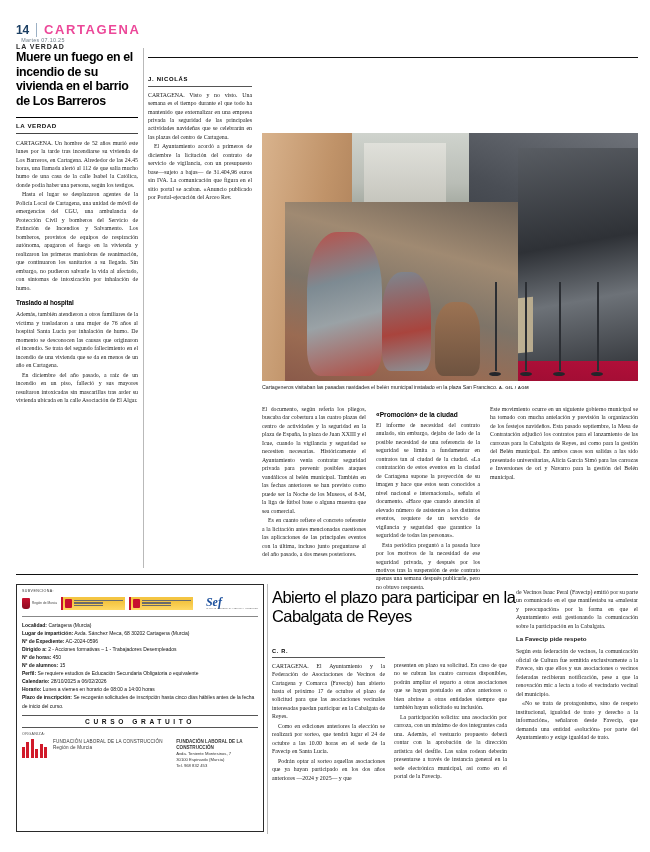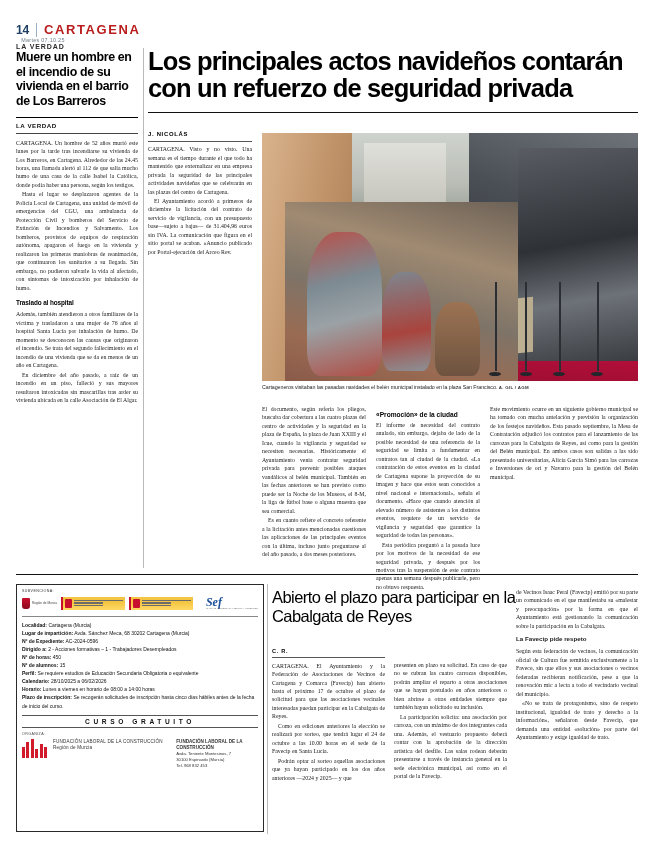--- a/index.html
+++ b/index.html
@@ -25,7 +25,7 @@
   .mast-divider { width: 1px; height: 14px; background: #9bb0c4; align-self: center; }
   .mast-section {
     font-family: "Liberation Sans", sans-serif;
-    font-weight: bold; font-size: 13px; color: #b91c1c; letter-spacing: 1.6px;
+    font-weight: bold; font-size: 13px; color: #ec4899; letter-spacing: 1.6px;
   }
   .mast-right { text-align: right; line-height: 1.15; }
   .mast-date {

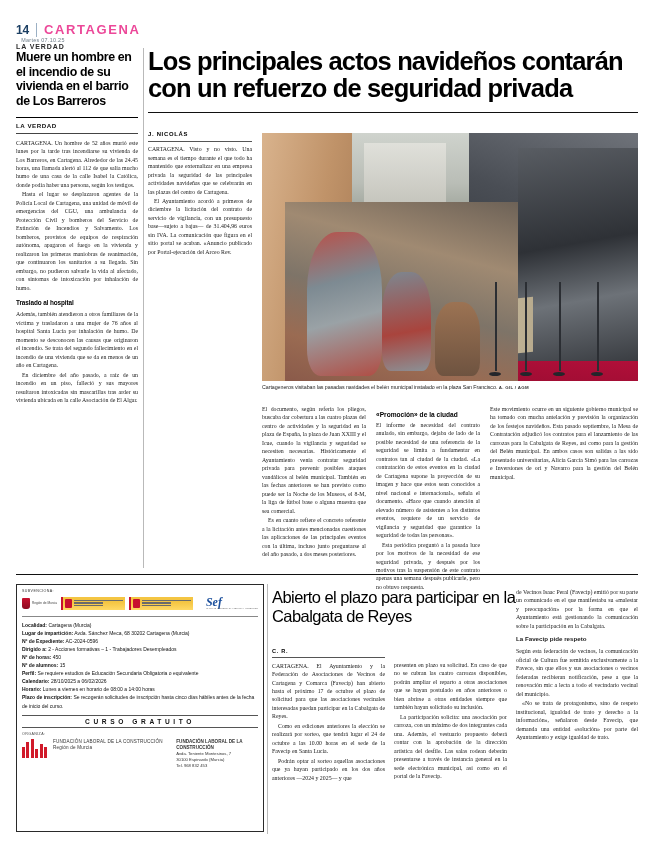--- a/index.html
+++ b/index.html
@@ -279,7 +279,7 @@
   <div class="vline" style="left:267px; top:584px; height:250px;"></div>
 
   <div class="sidebar">
-    <div class="side-headline">Muere un hombre en el incendio de su vivienda en el barrio de Los Barreros</div>
+    <div class="side-headline">Muere un fuego en el incendio de su vivienda en el barrio de Los Barreros</div>
     <div class="rule-thin"></div>
     <div class="side-credit">LA VERDAD</div>
     <div class="side-rule2"></div>

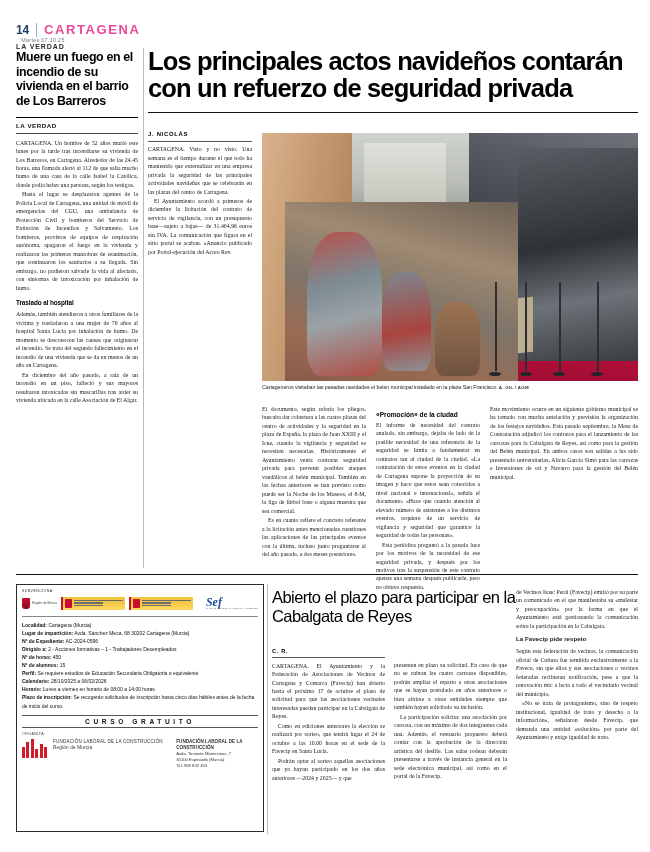--- a/index.html
+++ b/index.html
@@ -293,7 +293,6 @@
   </div>
 
   <div class="main">
-    <div class="main-headline">Los principales actos navideños contarán con un refuerzo de seguridad privada</div>
     <div class="main-rule"></div>
     <div class="lead-row">
       <div class="lead-col">

